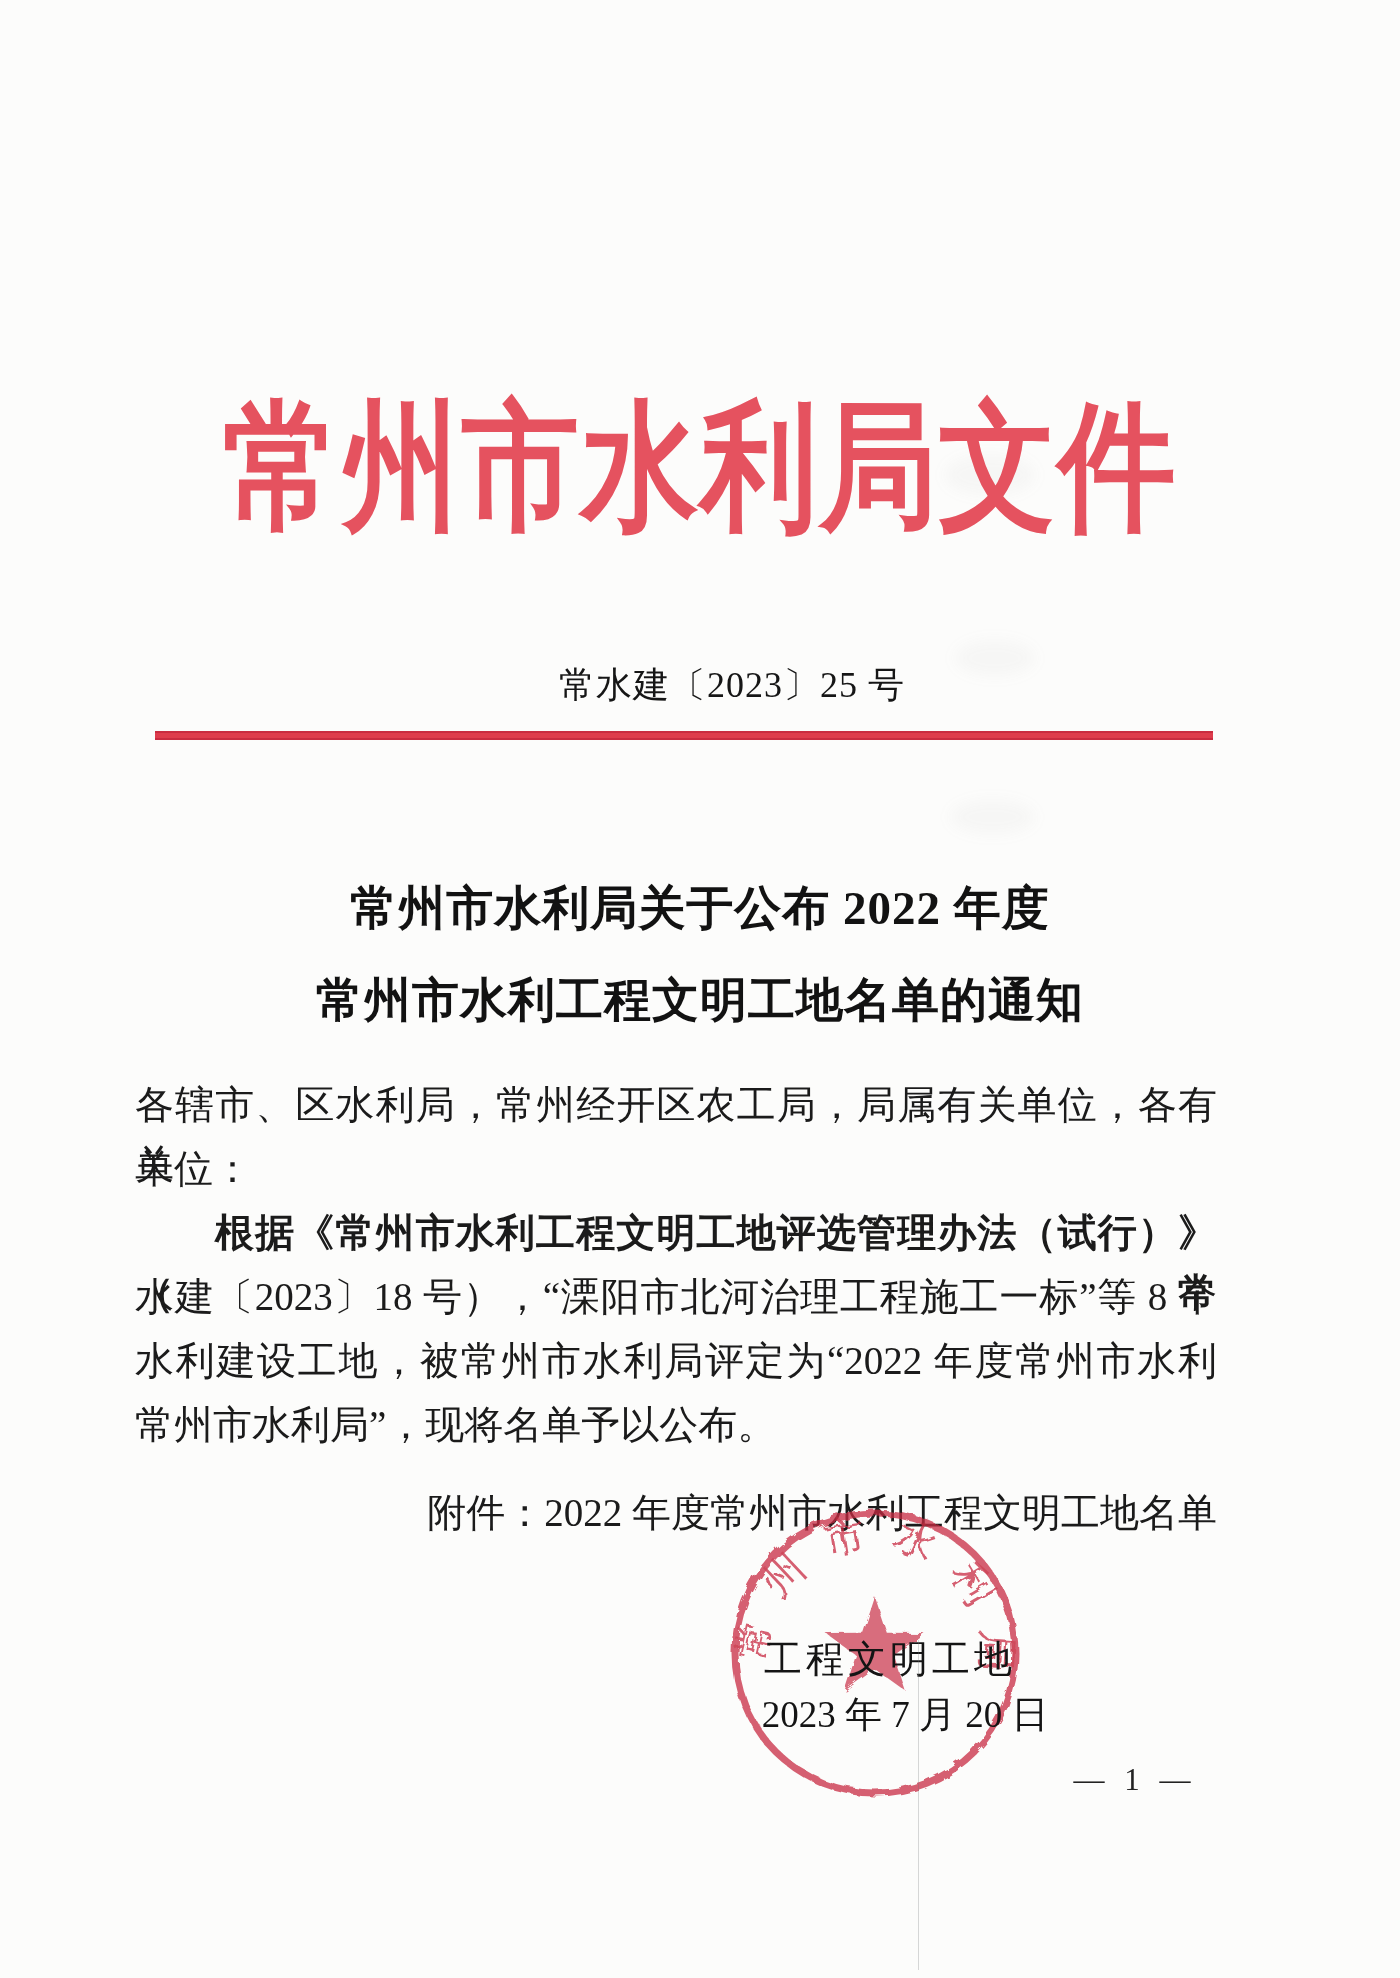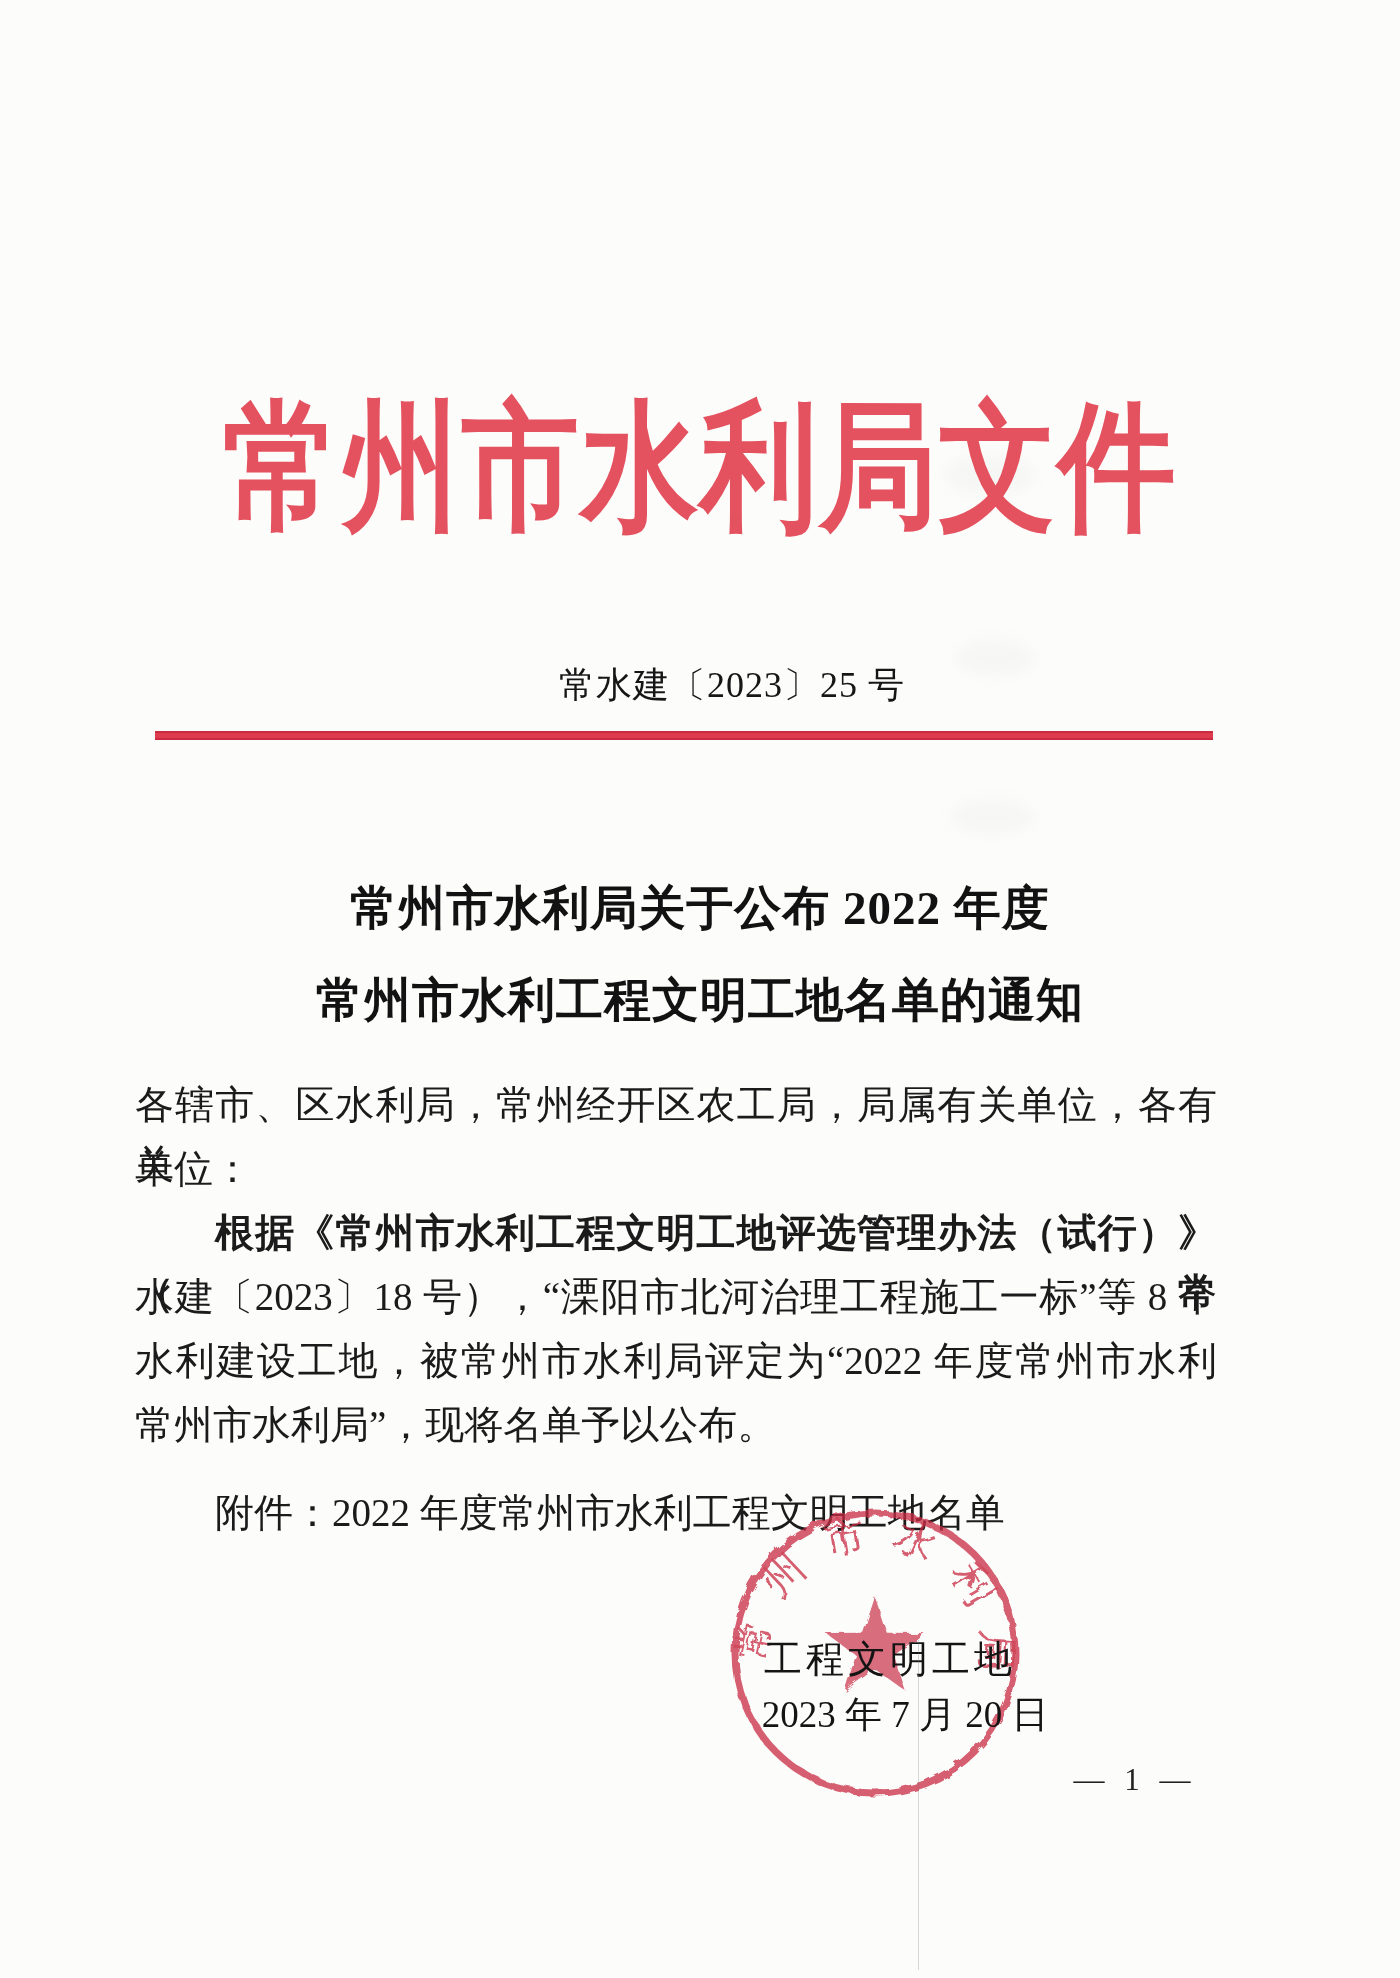--- a/index.html
+++ b/index.html
@@ -99,6 +99,7 @@
     line-height: 60px;
     text-indent: 80px;
     white-space: nowrap;
+    text-align: right;
   }
 
   

